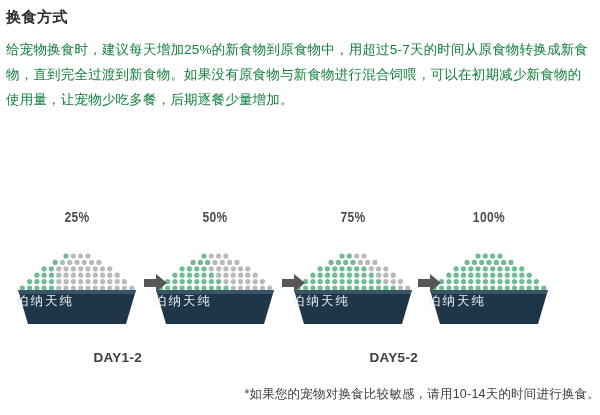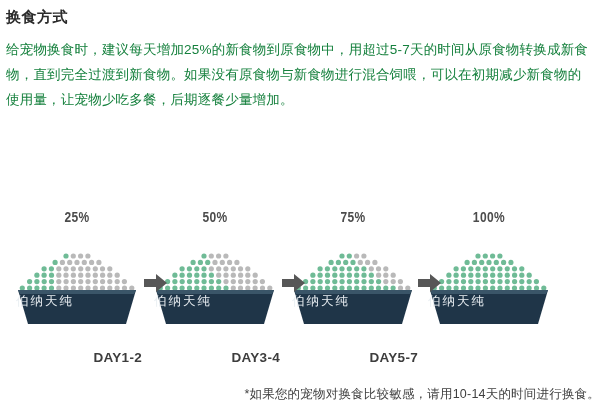--- a/index.html
+++ b/index.html
@@ -305,7 +305,6 @@
       </svg>
     </div>
     <div class="bowl-label">伯纳天纯</div>
-    <div class="day-label">DAY3-4</div>
   </div>
 
   <div class="stage stage-2">

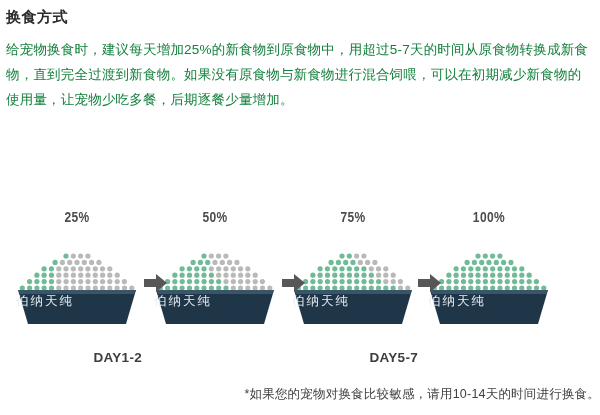--- a/index.html
+++ b/index.html
@@ -383,7 +383,7 @@
       </svg>
     </div>
     <div class="bowl-label">伯纳天纯</div>
-    <div class="day-label">DAY5-7</div>
+    <div class="day-label">DAY5-2</div>
   </div>
 
   <div class="stage stage-3">

